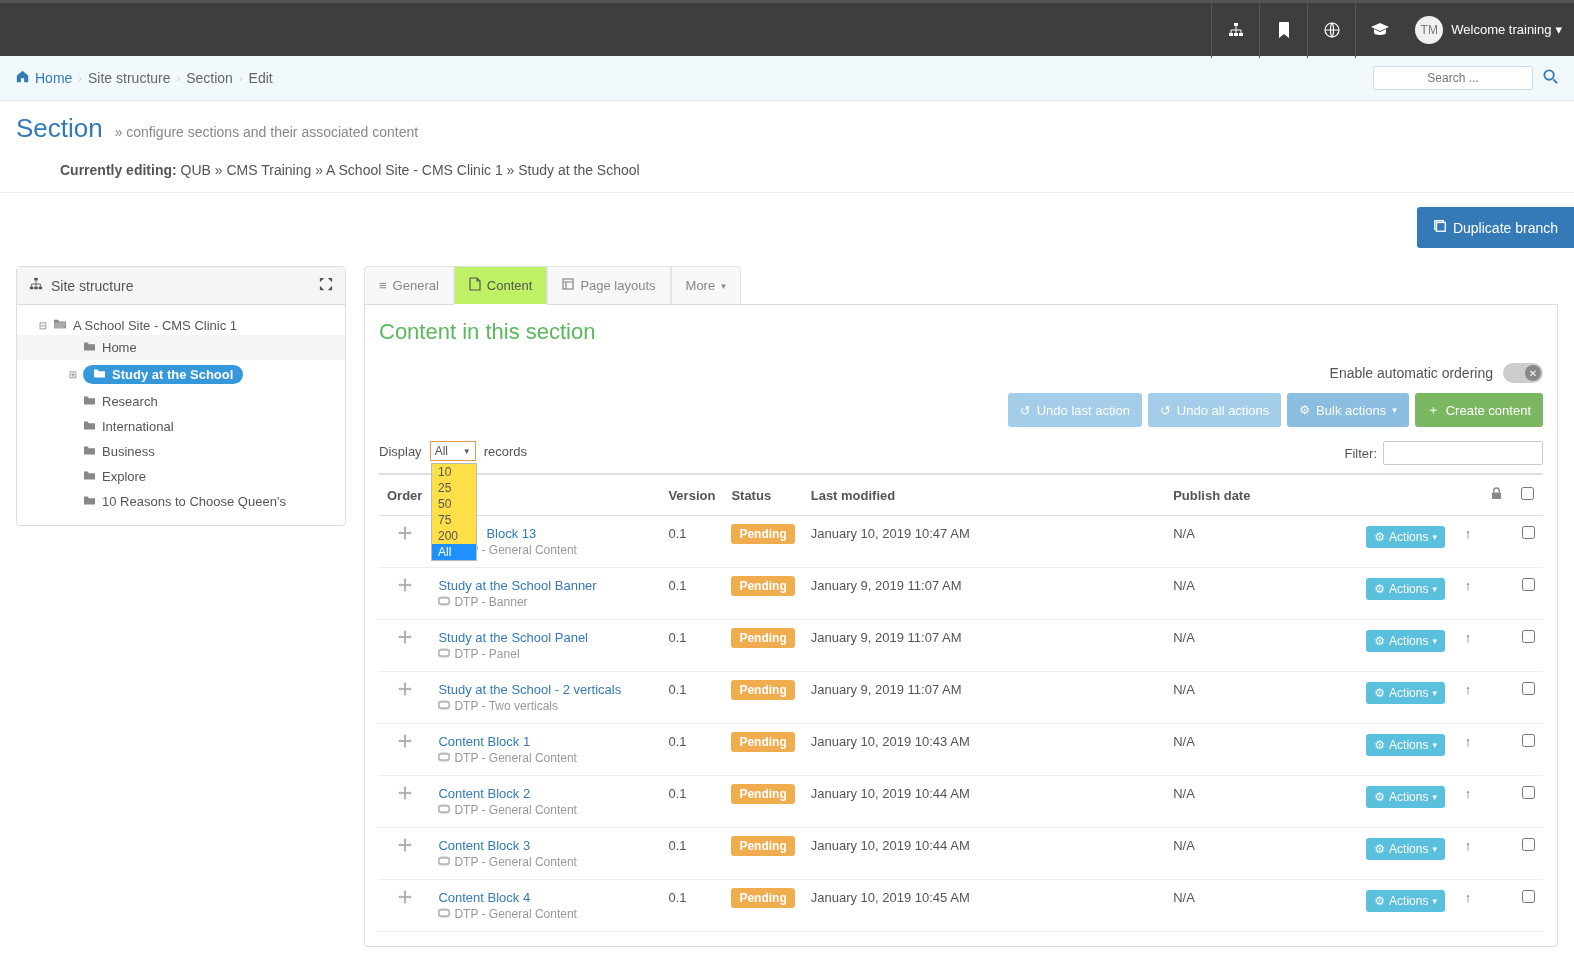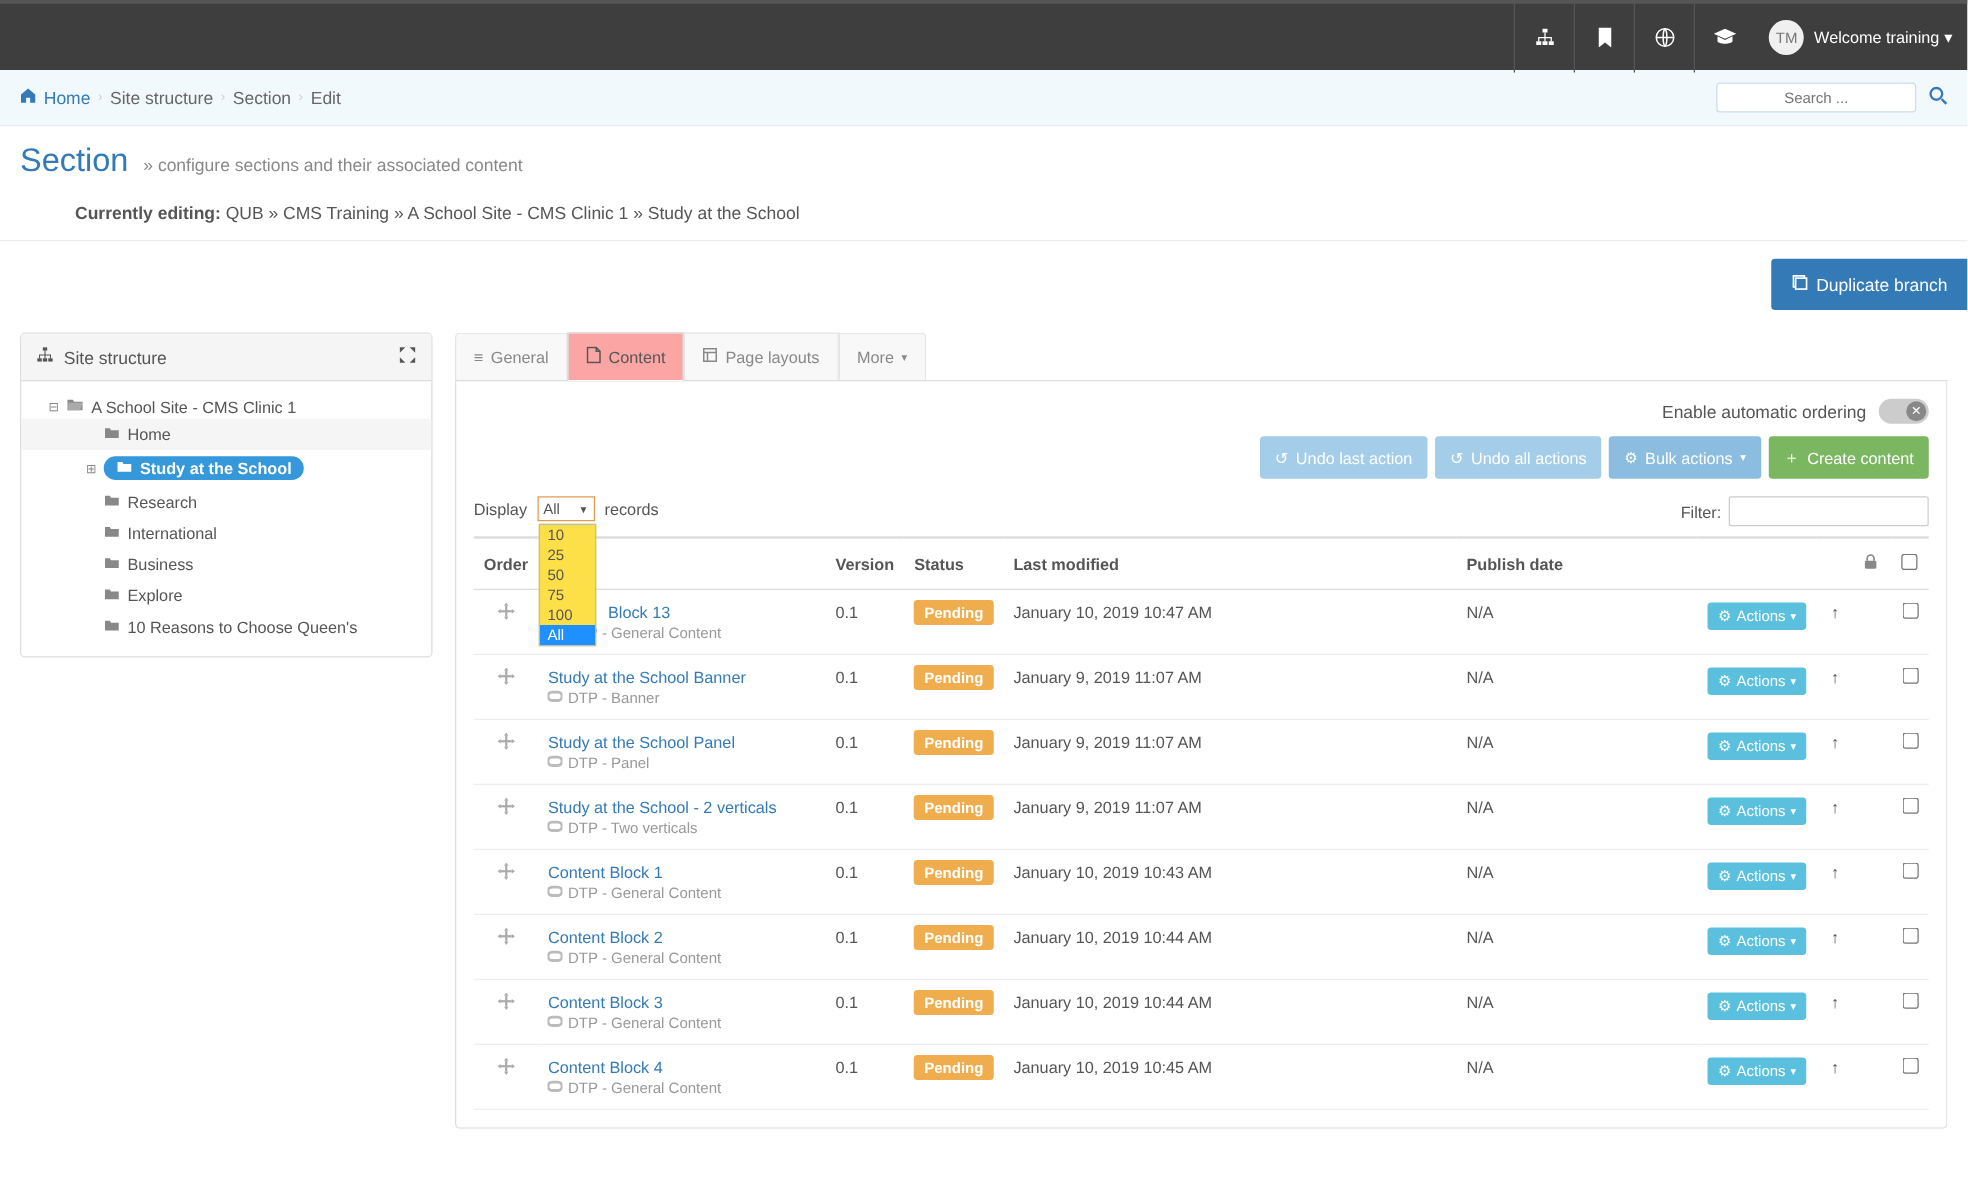--- a/index.html
+++ b/index.html
@@ -53,7 +53,7 @@
     .tab { padding: 10px 14px; font-size: 13px; color: #888; border: 1px solid transparent; border-bottom: none; display: flex; align-items: center; gap: 6px; cursor: pointer; background: #f8f8f8; border-color: #e5e5e5; border-right: 1px solid #e5e5e5; }
     .tab:first-child { border-top-left-radius: 4px; }
     .tab:last-child { border-top-right-radius: 4px; border-right: 1px solid #e5e5e5; }
-    .tab.active { background: #fca5a5; border: 1px solid #ddd; border-bottom: 1px solid #fff; color: #555; margin-bottom: -1px; }
+    .tab.active { background: #bef264; border: 1px solid #ddd; border-bottom: 1px solid #fff; color: #555; margin-bottom: -1px; }
     .tab .caret { font-size: 9px; }
 
     .section-body { border: 1px solid #ddd; border-top: none; padding: 14px; border-radius: 0 0 4px 4px; }

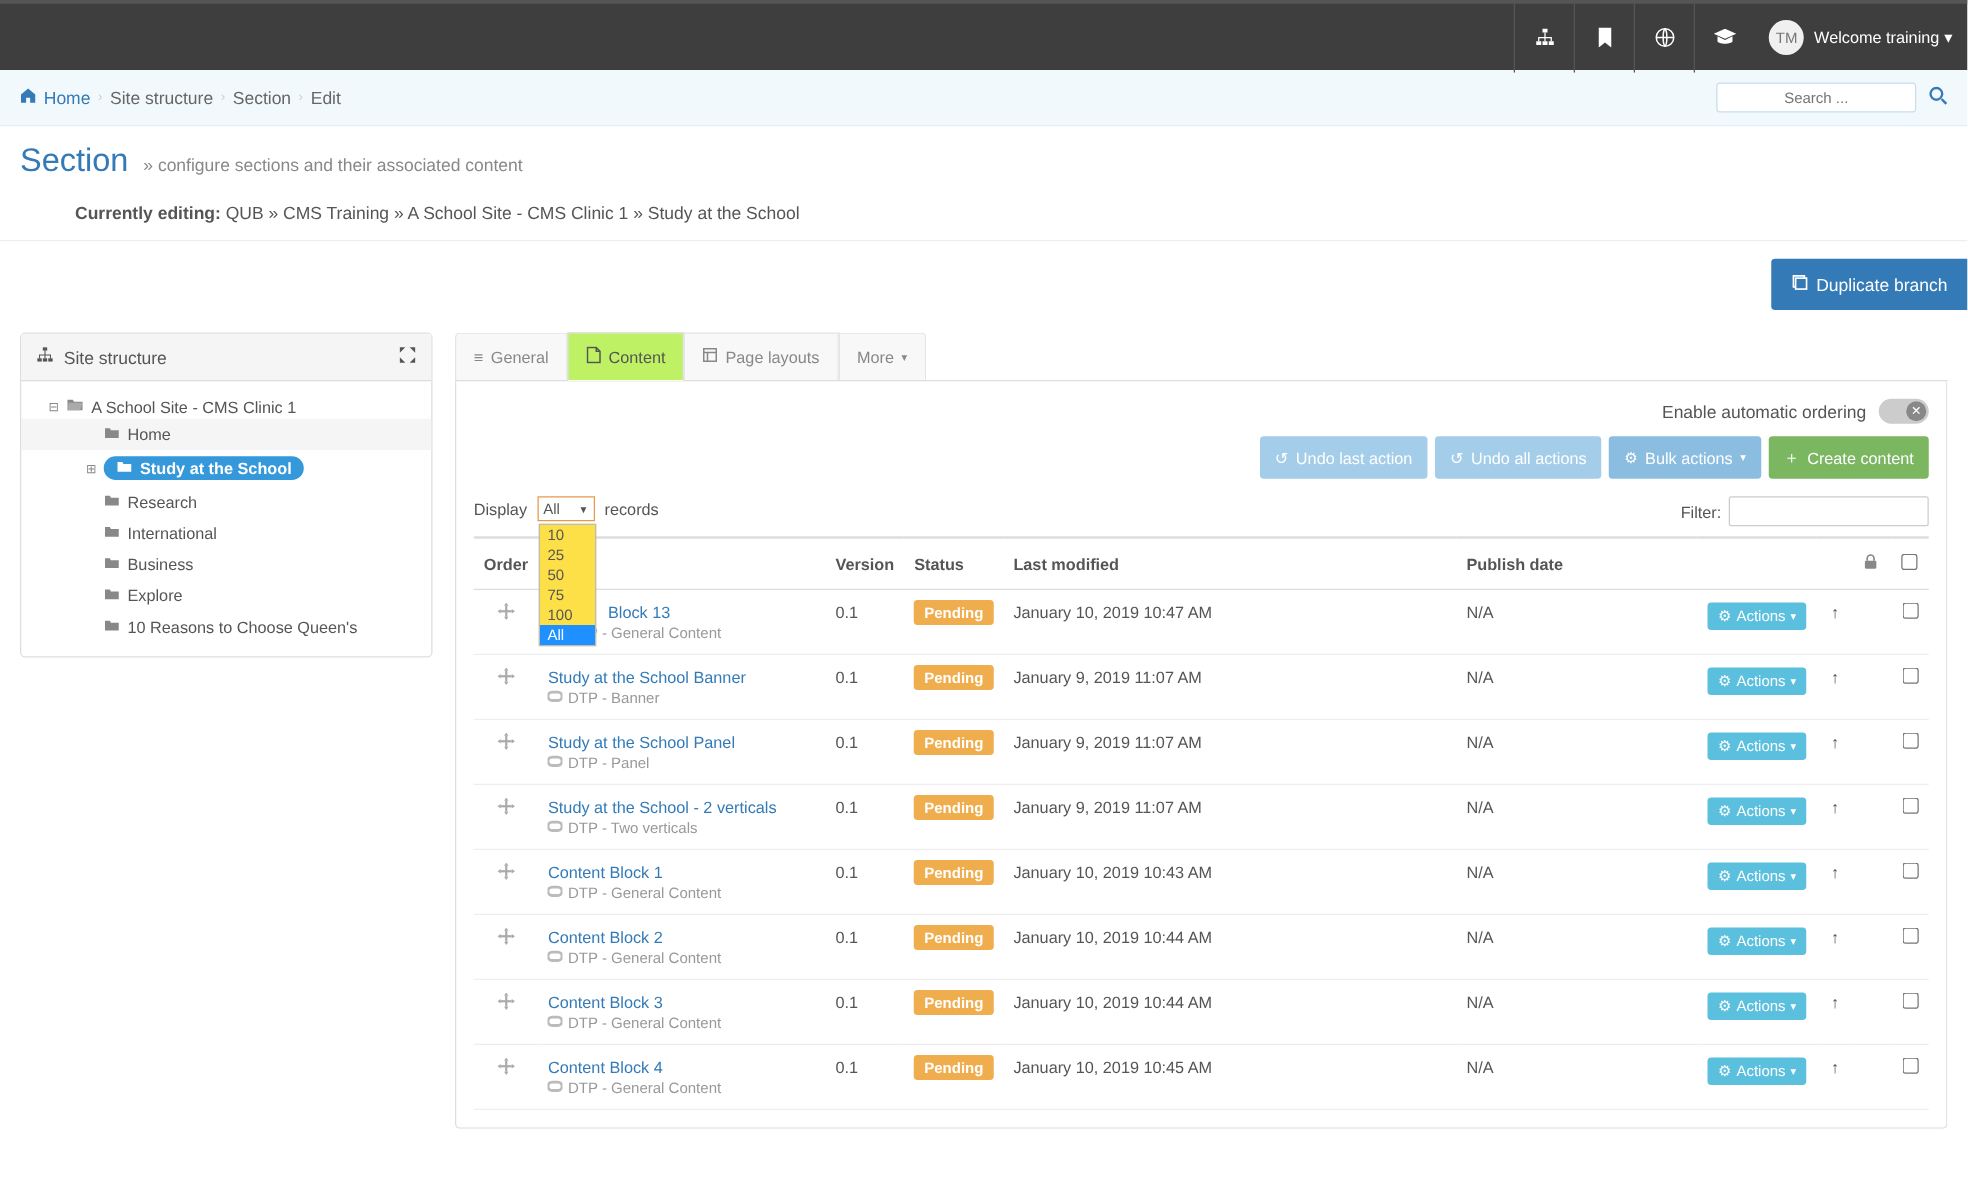--- a/index.html
+++ b/index.html
@@ -313,6 +313,7 @@
     </div>
 
     <div class="section-body">
+      <div class="content-title">Content in this section</div>
 
       <div class="controls-row">
         <span>Enable automatic ordering</span>

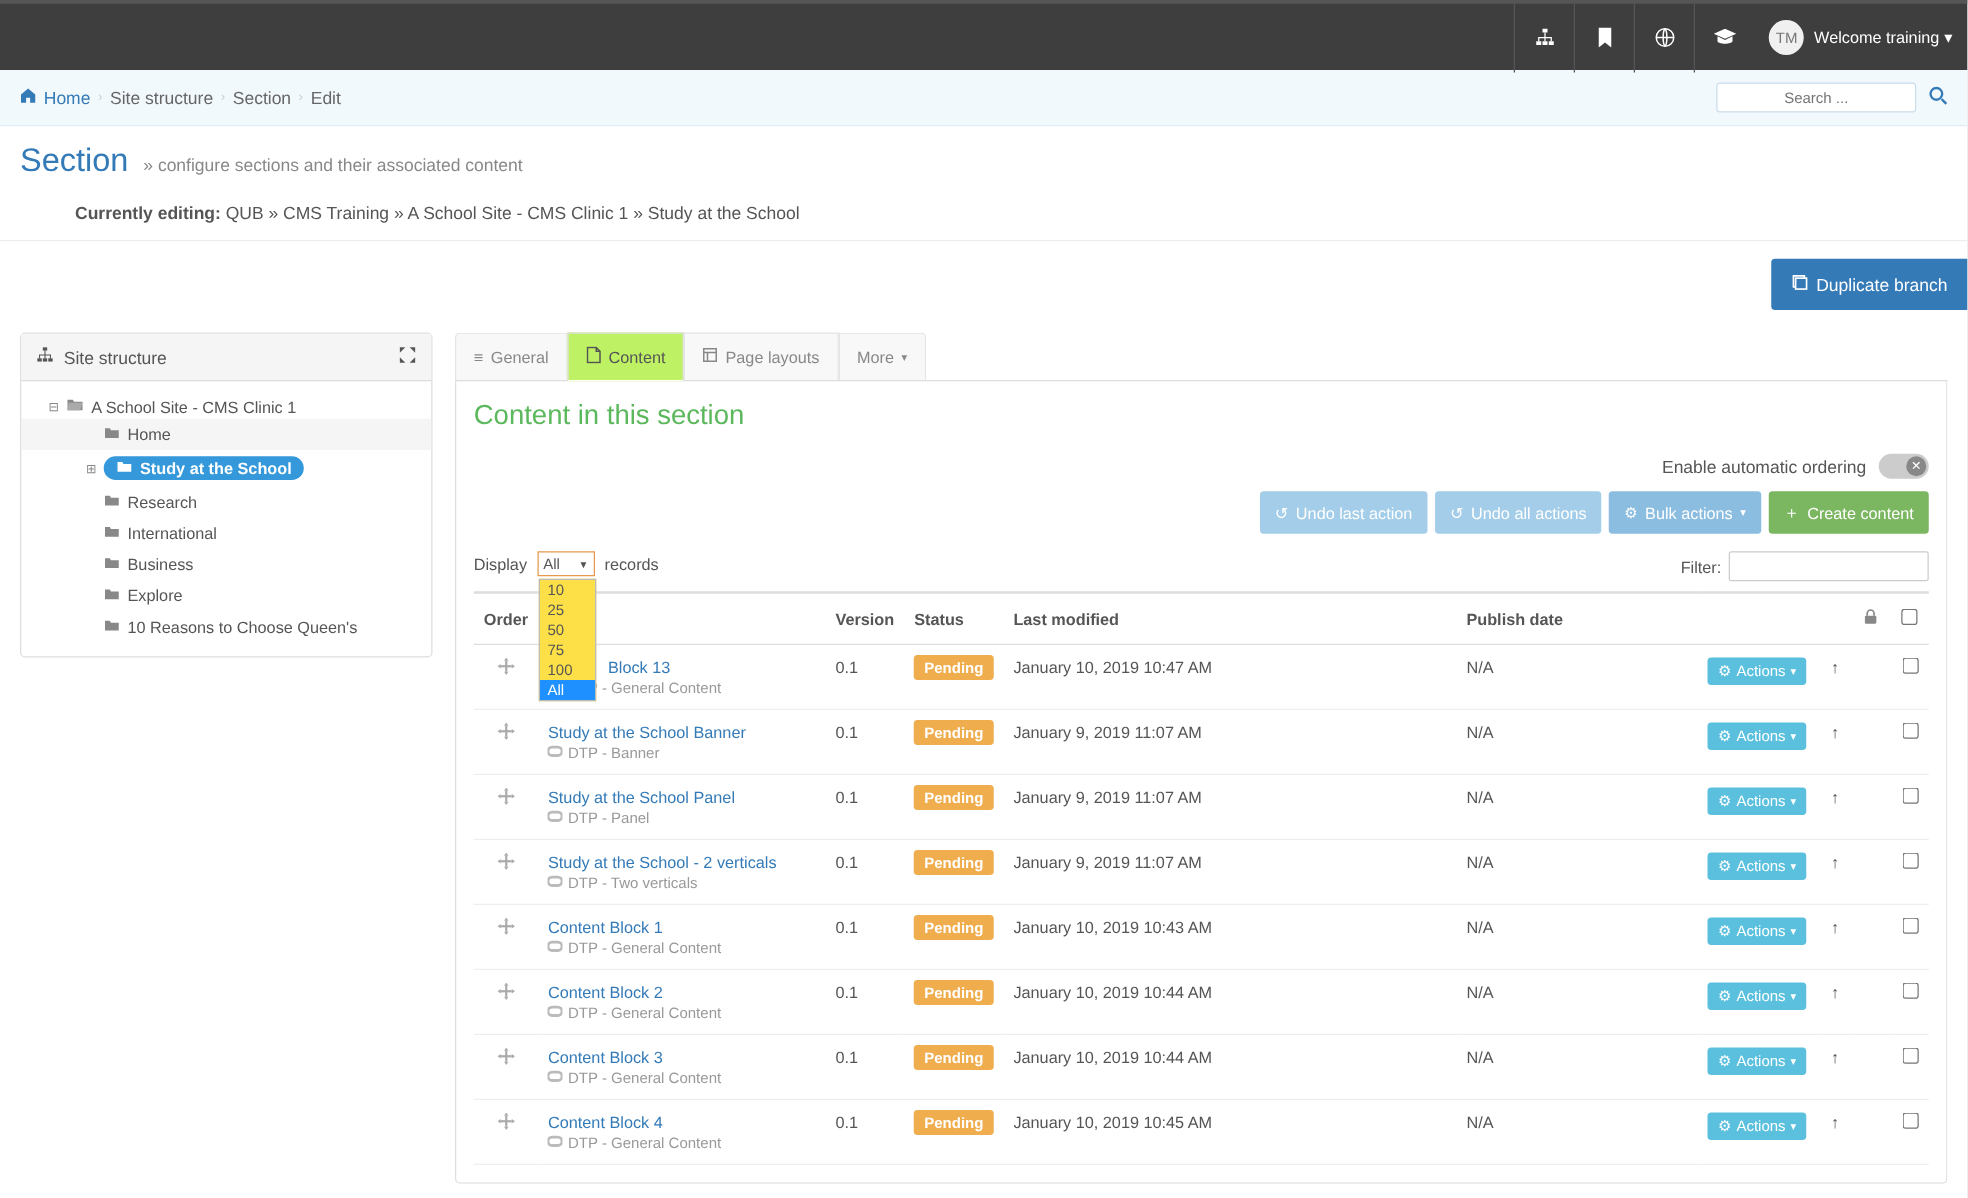--- a/index.html
+++ b/index.html
@@ -353,7 +353,7 @@
               <div>25</div>
               <div>50</div>
               <div>75</div>
-              <div>100</div>
+              <div>200</div>
               <div class="selected">All</div>
             </div>
         </div>

